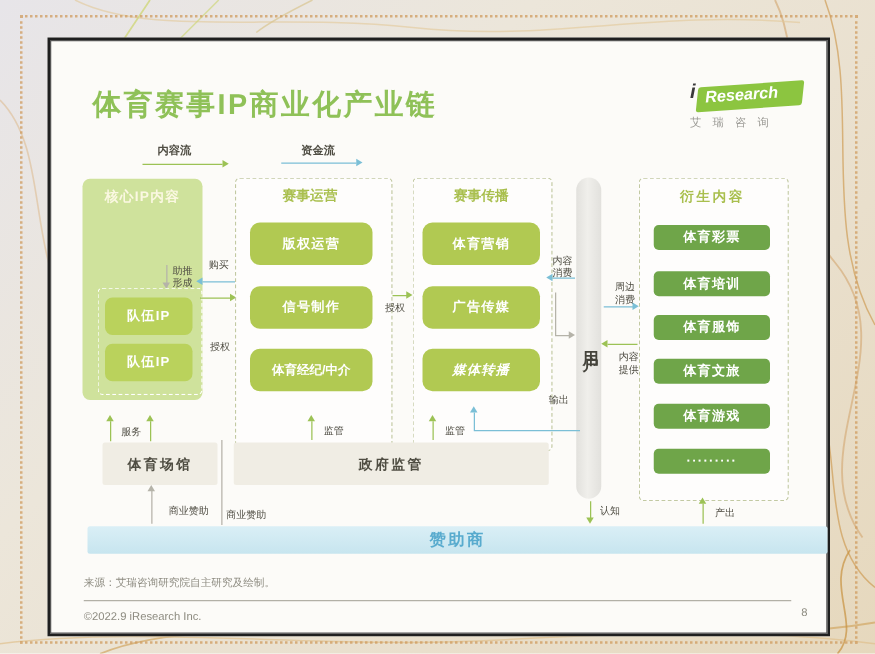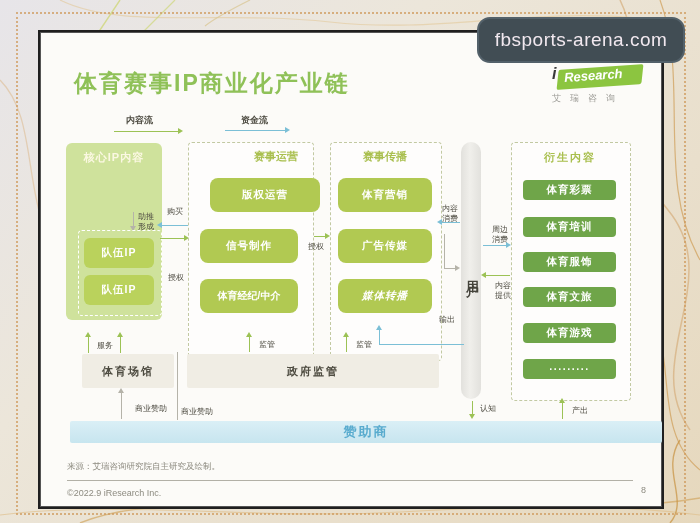--- a/index.html
+++ b/index.html
@@ -185,9 +185,6 @@
 
 </div>
 
-<div class="wm">
-  <span>fbsports-arena.com</span>
-</div>
 
 </div>
 

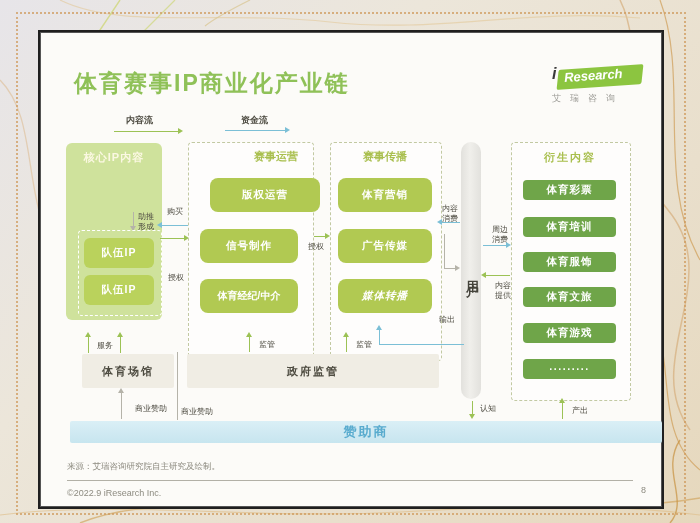--- a/index.html
+++ b/index.html
@@ -100,7 +100,7 @@
   <div class="lbl" style="left:128px;top:241px;width:20px;">授权</div>
 
   <div class="dash" style="left:148px;top:110px;width:124px;height:217px;"></div>
-  <div class="hdr" style="left:160px;top:117px;width:128px;padding-left:12px;">赛事运营</div>
+  <div class="hdr" style="left:132px;top:117px;width:128px;padding-left:12px;">赛事运营</div>
   <div class="box bg1" style="left:160px;top:146px;width:110px;height:34px;margin-left:10px;">版权运营</div>
   <div class="box bg1" style="left:160px;top:197px;width:98px;height:34px;text-align:center;">信号制作</div>
   <div class="box bg1" style="left:160px;top:247px;width:98px;height:34px;font-size:10px;letter-spacing:0;">体育经纪/中介</div>

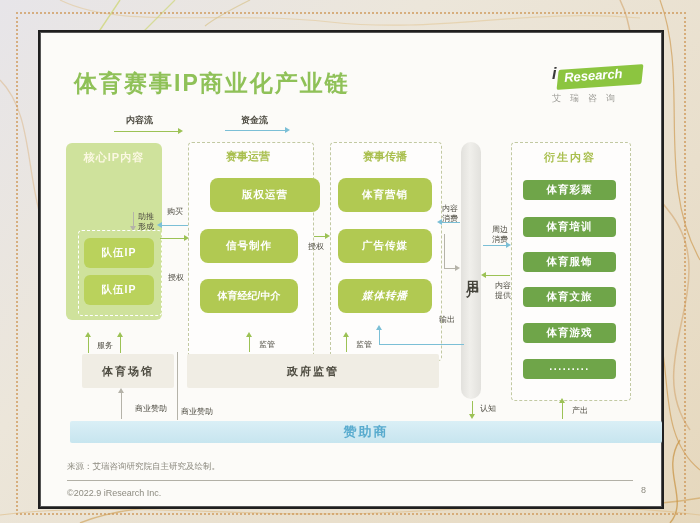--- a/index.html
+++ b/index.html
@@ -101,7 +101,7 @@
 
   <div class="dash" style="left:148px;top:110px;width:124px;height:217px;"></div>
   <div class="hdr" style="left:132px;top:117px;width:128px;padding-left:12px;">赛事运营</div>
-  <div class="box bg1" style="left:160px;top:146px;width:110px;height:34px;margin-left:10px;">版权运营</div>
+  <div class="box bg1" style="left:160px;top:146px;width:98px;height:34px;">版权运营</div>
   <div class="box bg1" style="left:160px;top:197px;width:98px;height:34px;text-align:center;">信号制作</div>
   <div class="box bg1" style="left:160px;top:247px;width:98px;height:34px;font-size:10px;letter-spacing:0;">体育经纪/中介</div>
 

